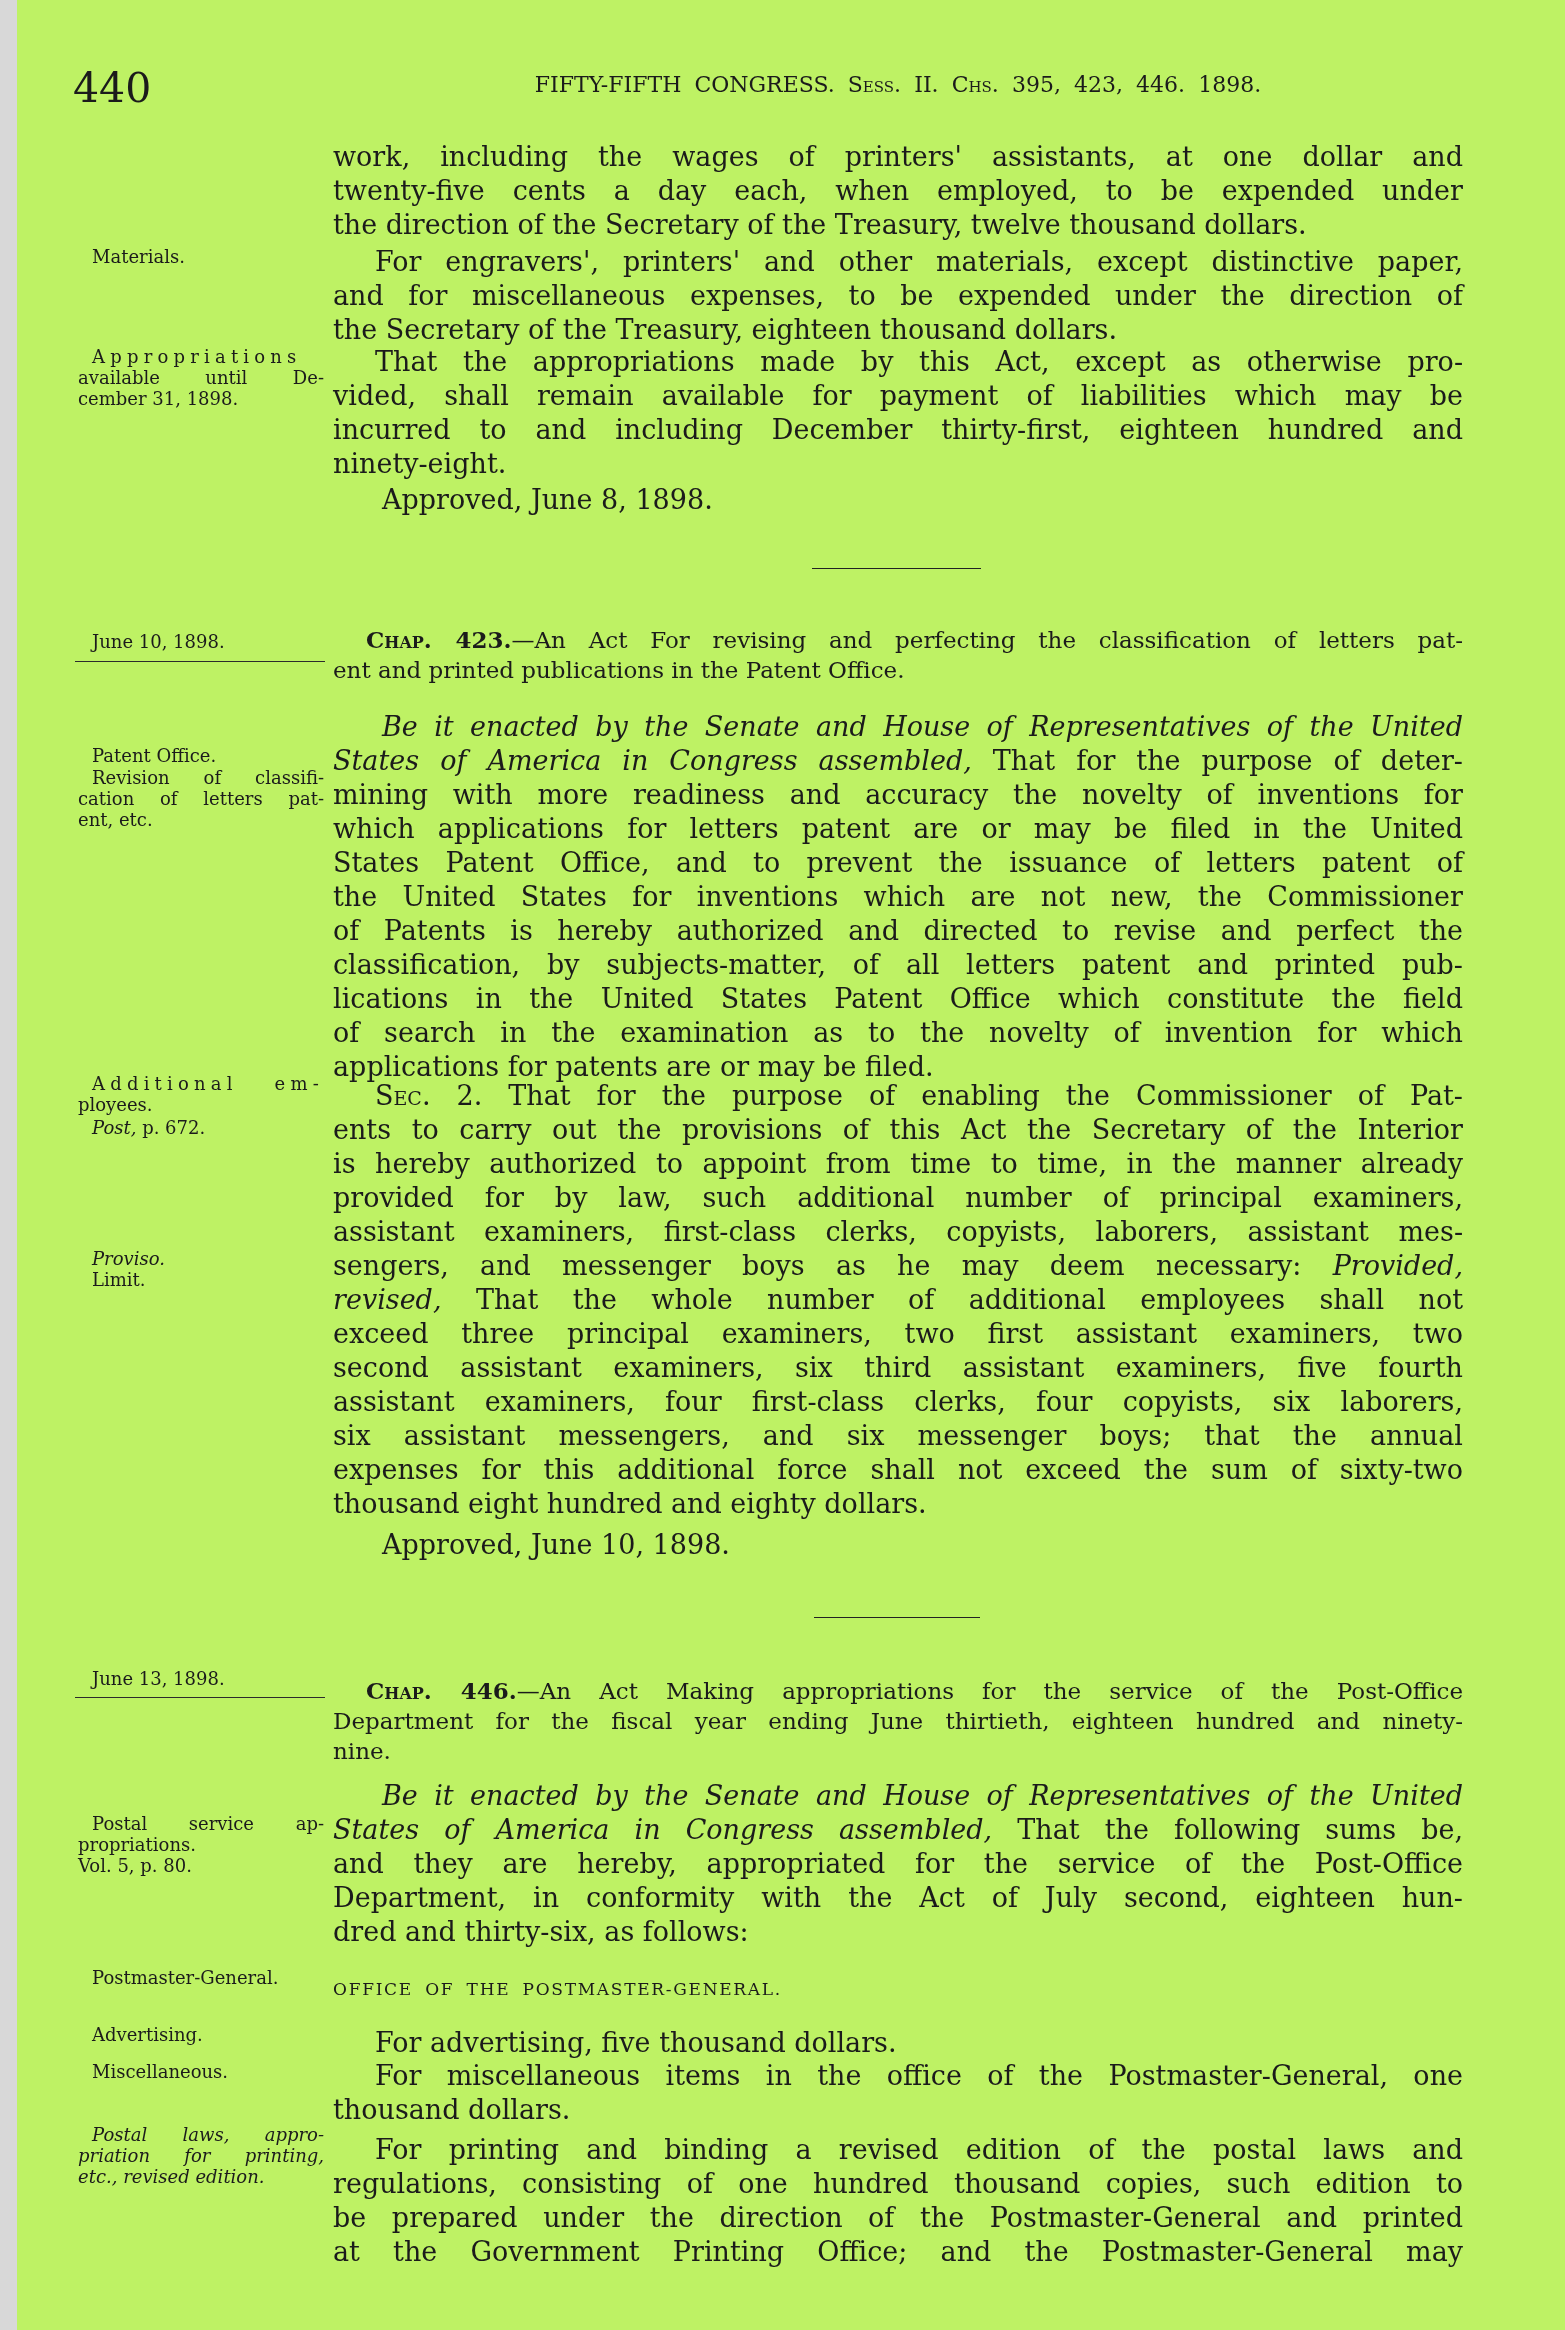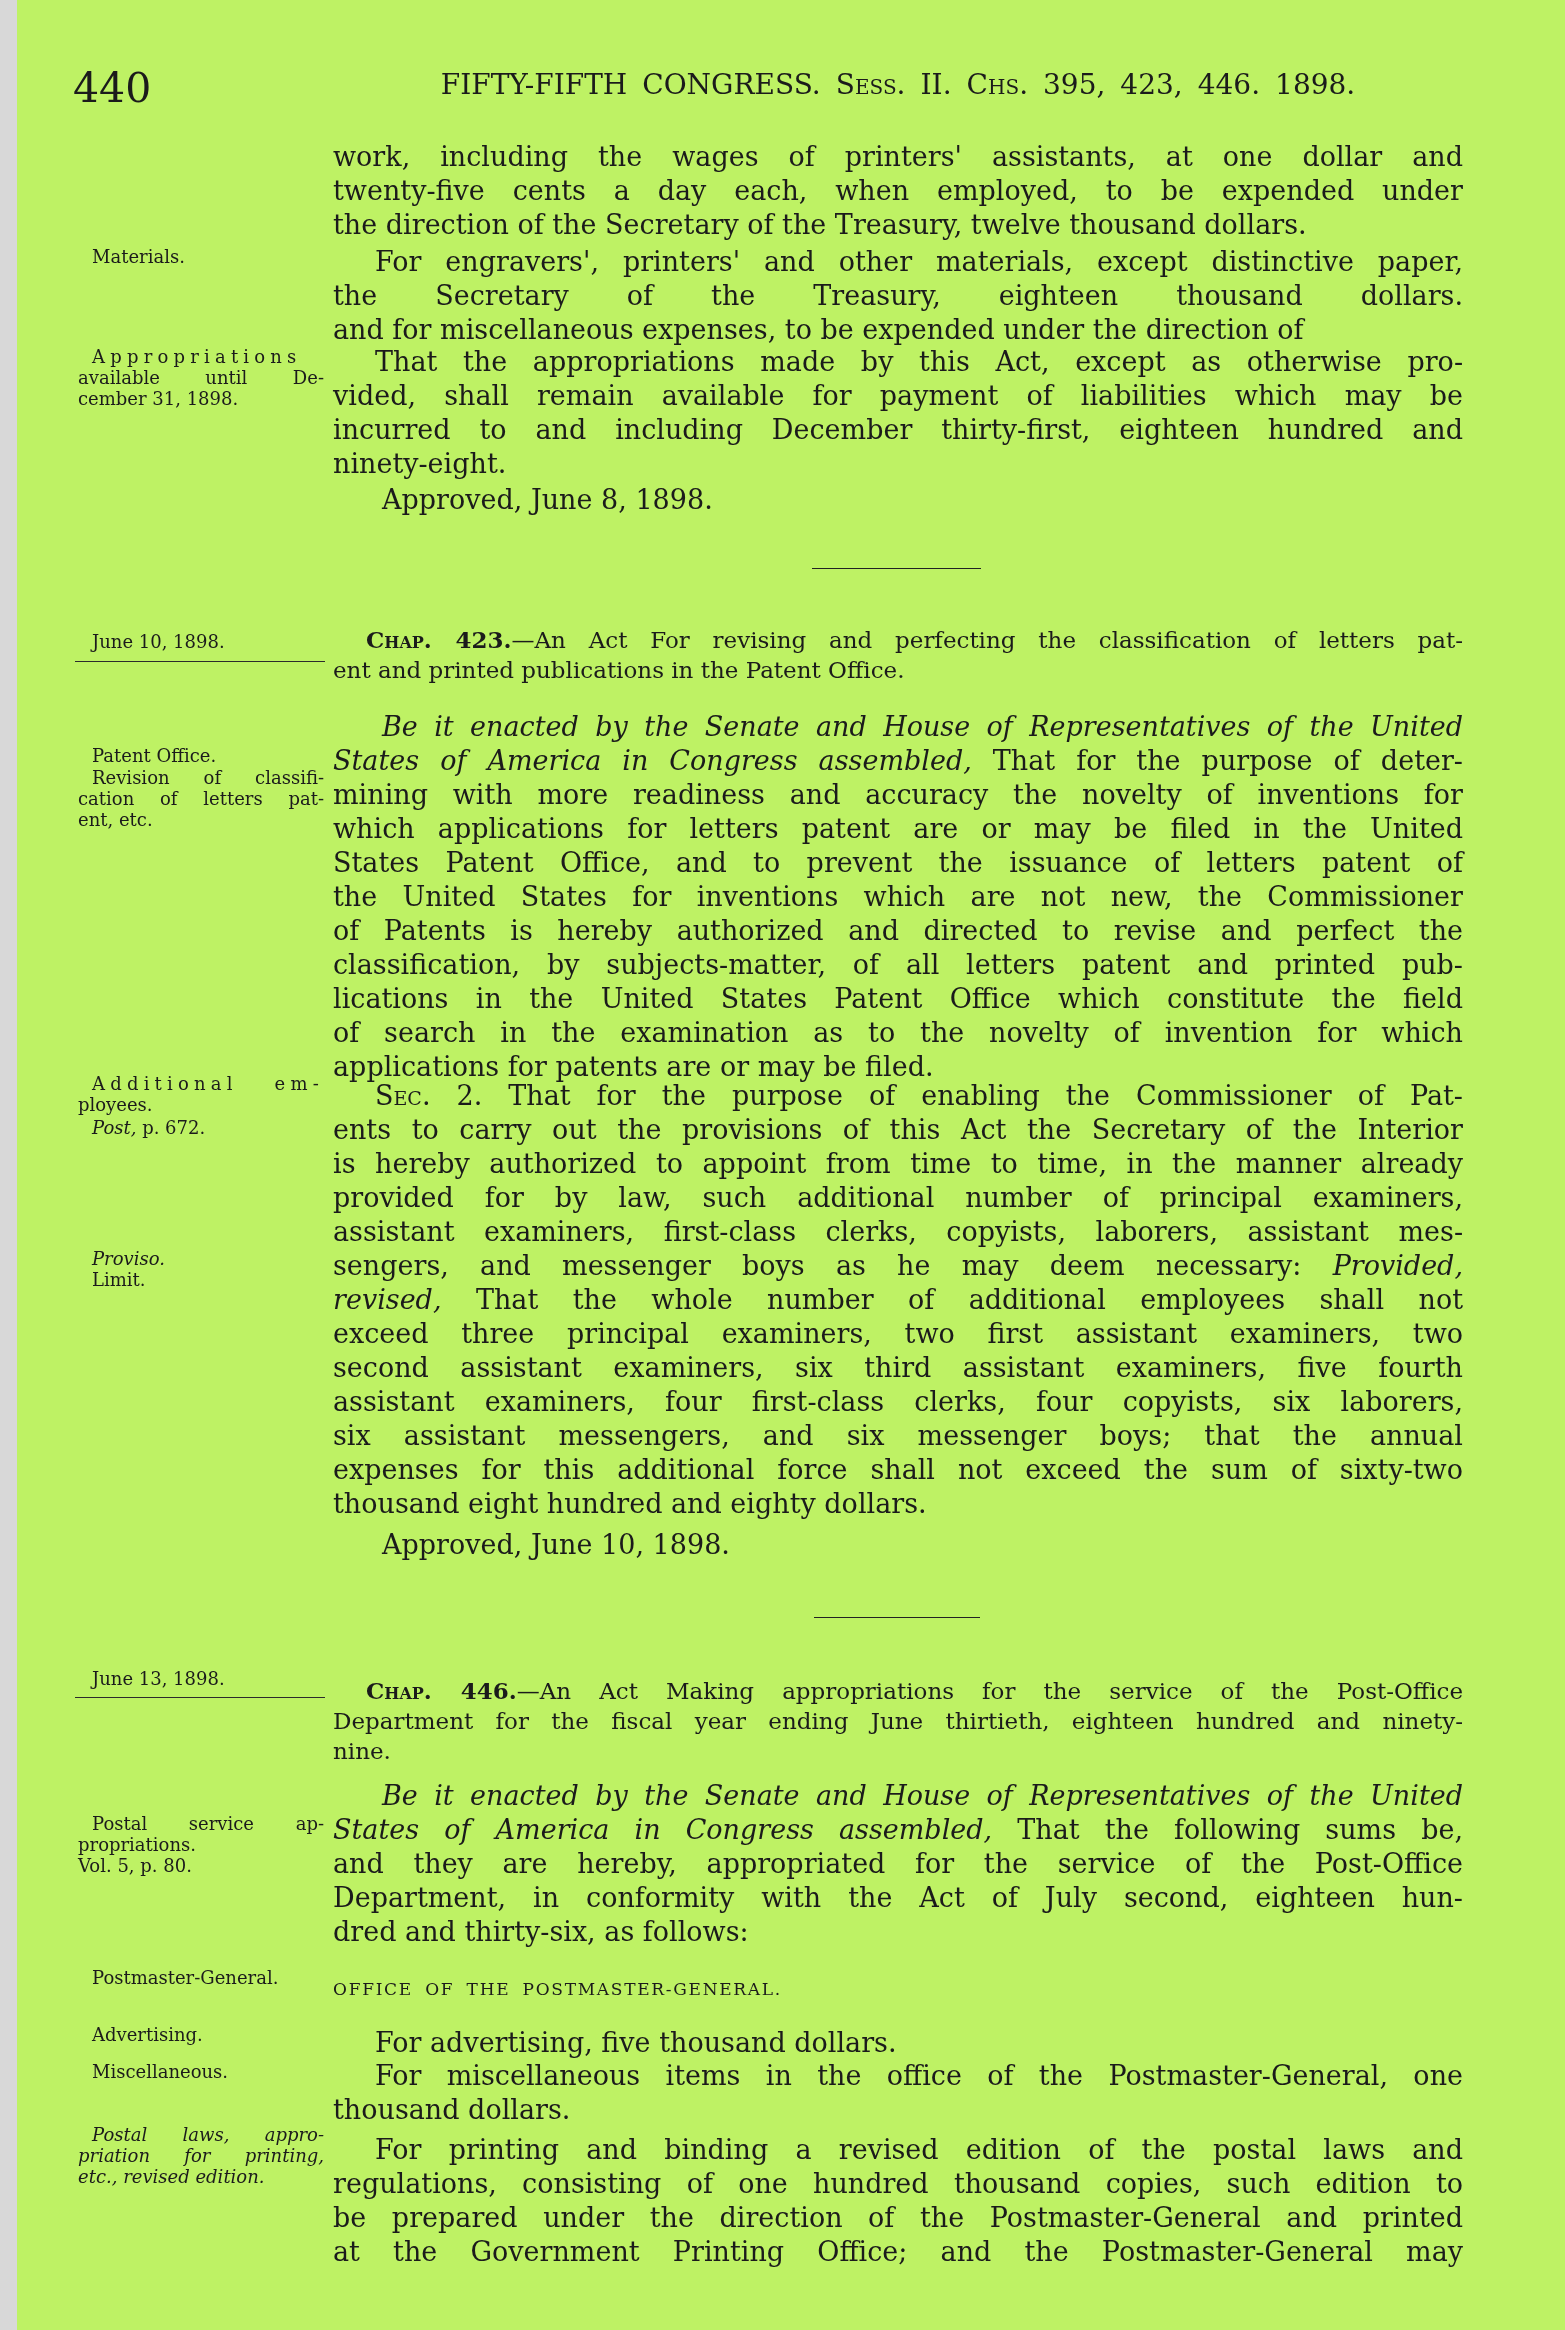--- a/index.html
+++ b/index.html
@@ -30,7 +30,7 @@
   .note-date .line{text-align:center;text-align-last:center;text-indent:0;}
   
   .page-number{font-size:41px;line-height:44px;}
-  .running-header{font-size:28px;line-height:38px;word-spacing:6.1px;}
+  .running-header{font-size:22px;line-height:38px;word-spacing:6.1px;}
   .running-header .line{text-align:center;text-align-last:center;}
   
   .i{font-style:italic;}

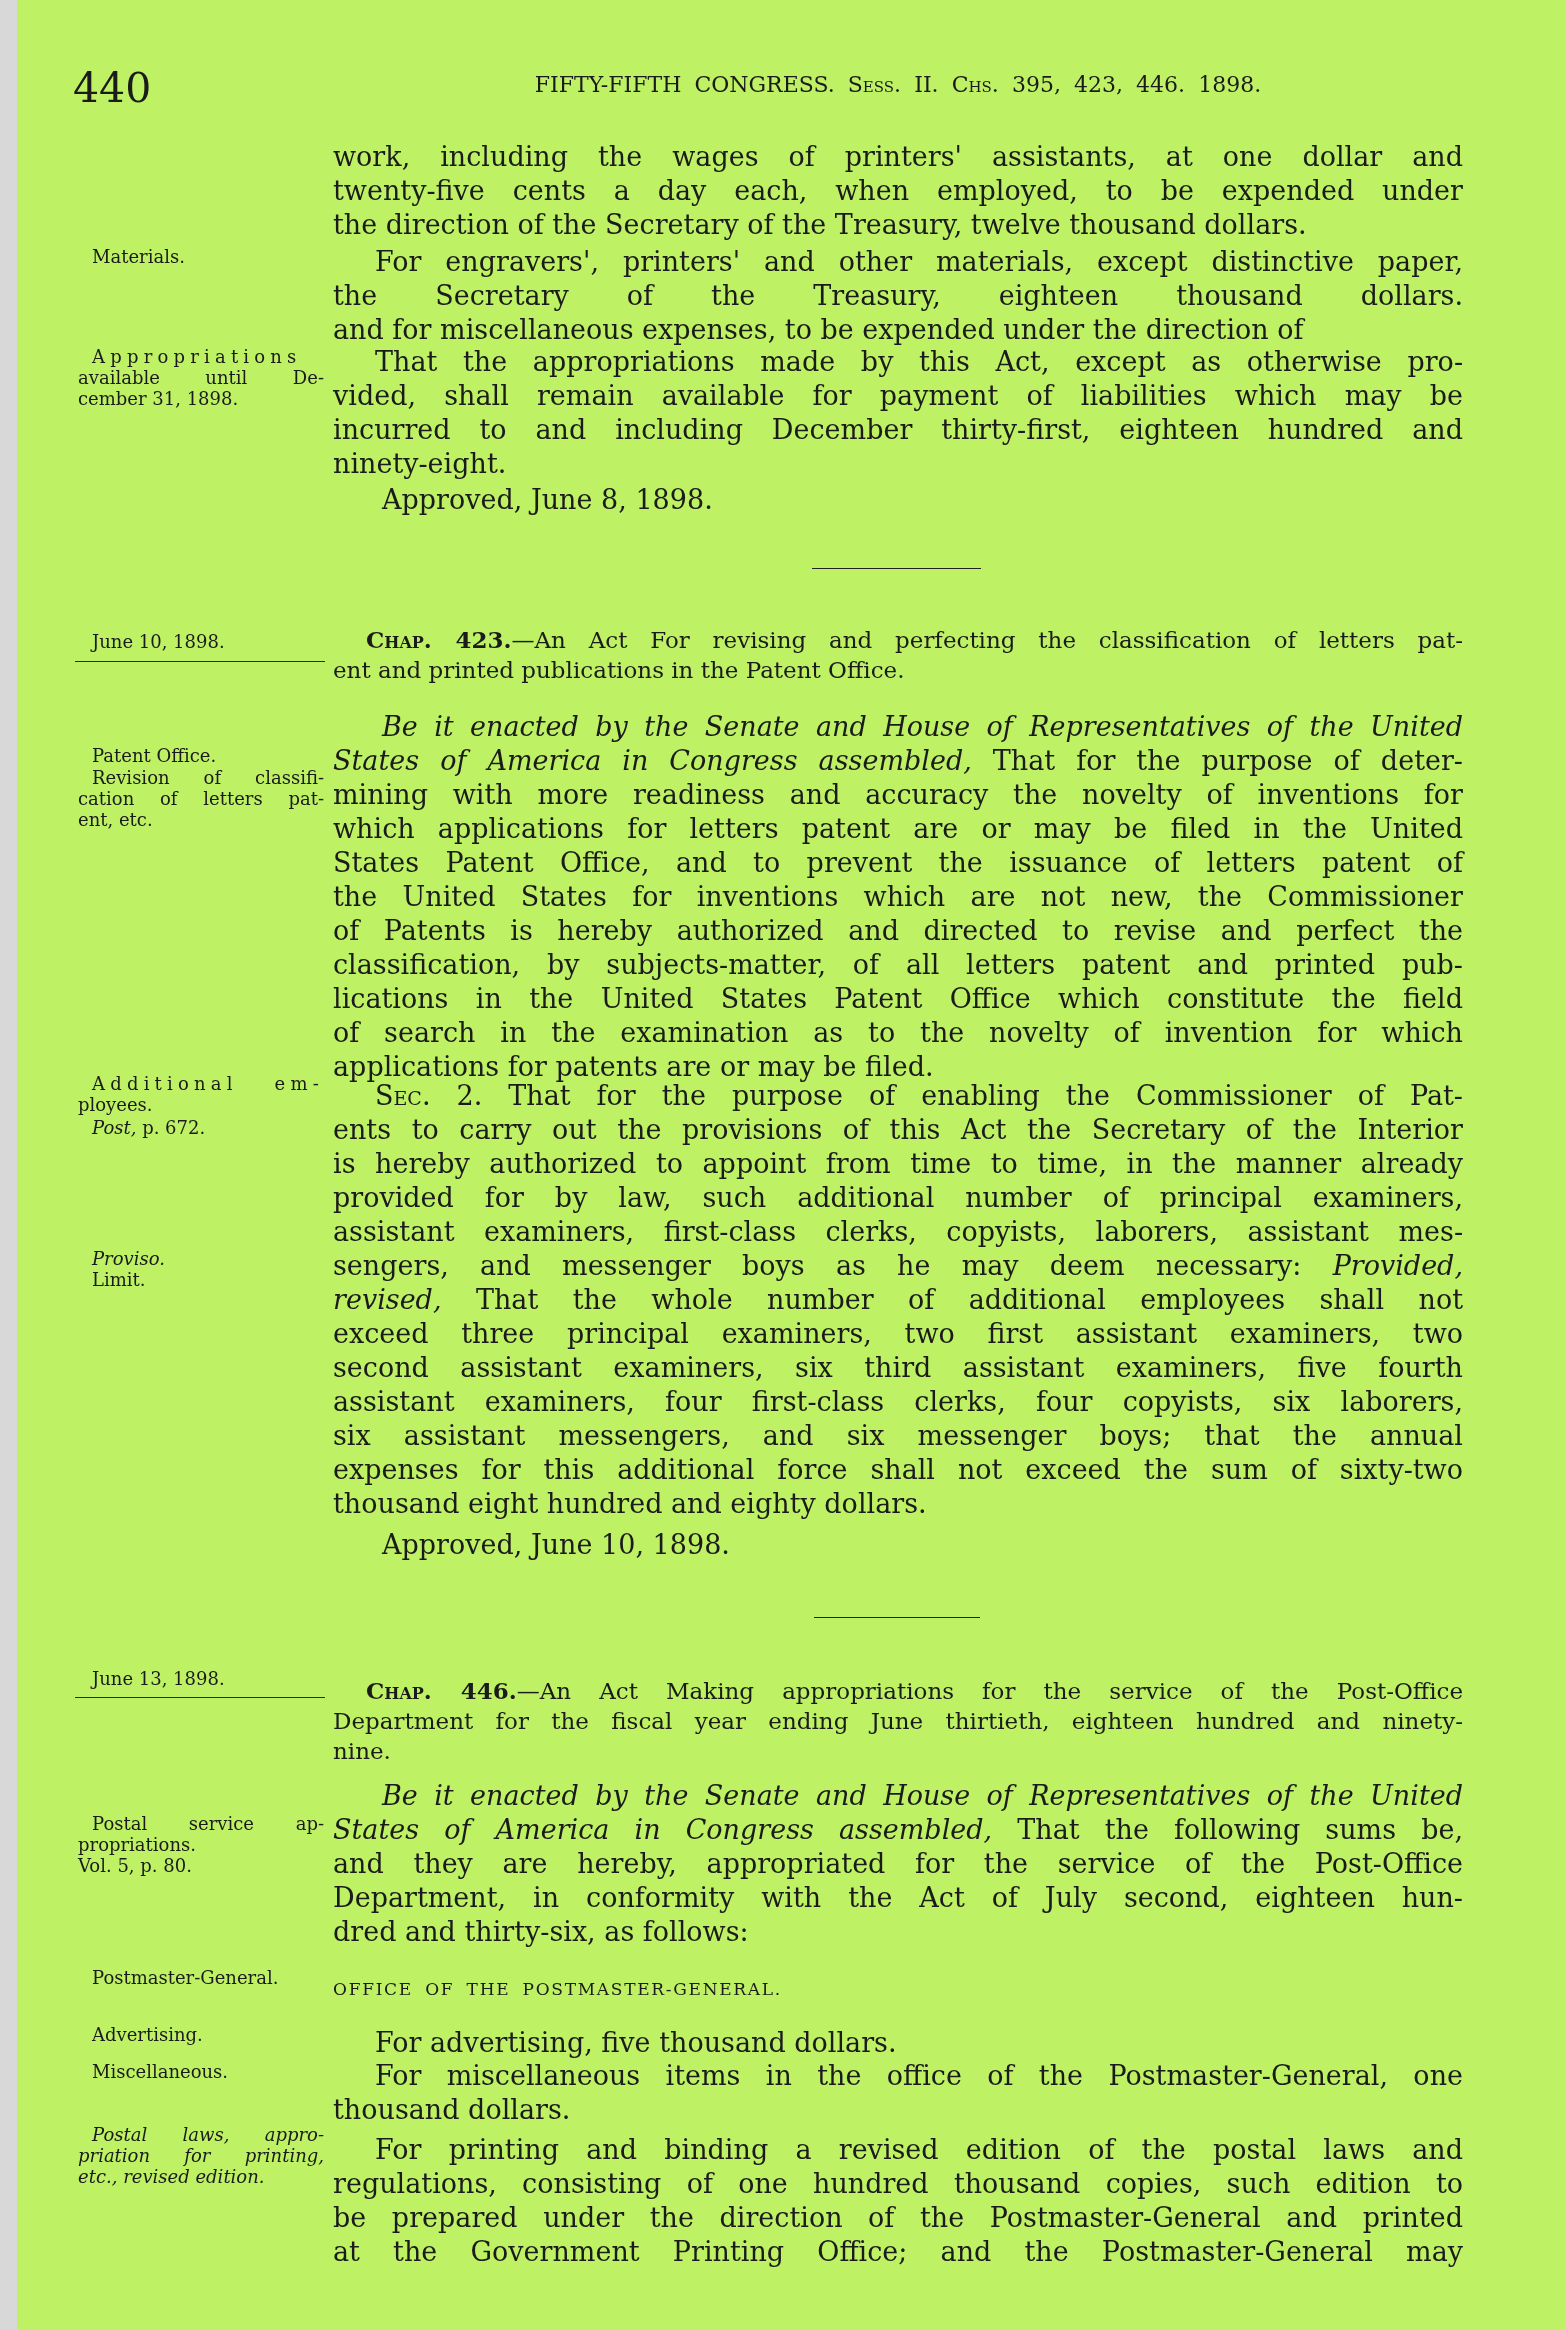--- a/index.html
+++ b/index.html
@@ -63,8 +63,8 @@
     </div>
   <div class="abs body-col body-text para indent" style="top:245px;">
       <div class="line"><span>For engravers', printers' and other materials, except distinctive paper,</span></div>
+      <div class="line"><span>and for miscellaneous expenses, to be expended under the direction of</span></div>
       <div class="line"><span>the Secretary of the Treasury, eighteen thousand dollars.</span></div>
-      <div class="line"><span>and for miscellaneous expenses, to be expended under the direction of</span></div>
     </div>
 
   <div class="abs note para" style="top:346px;">

